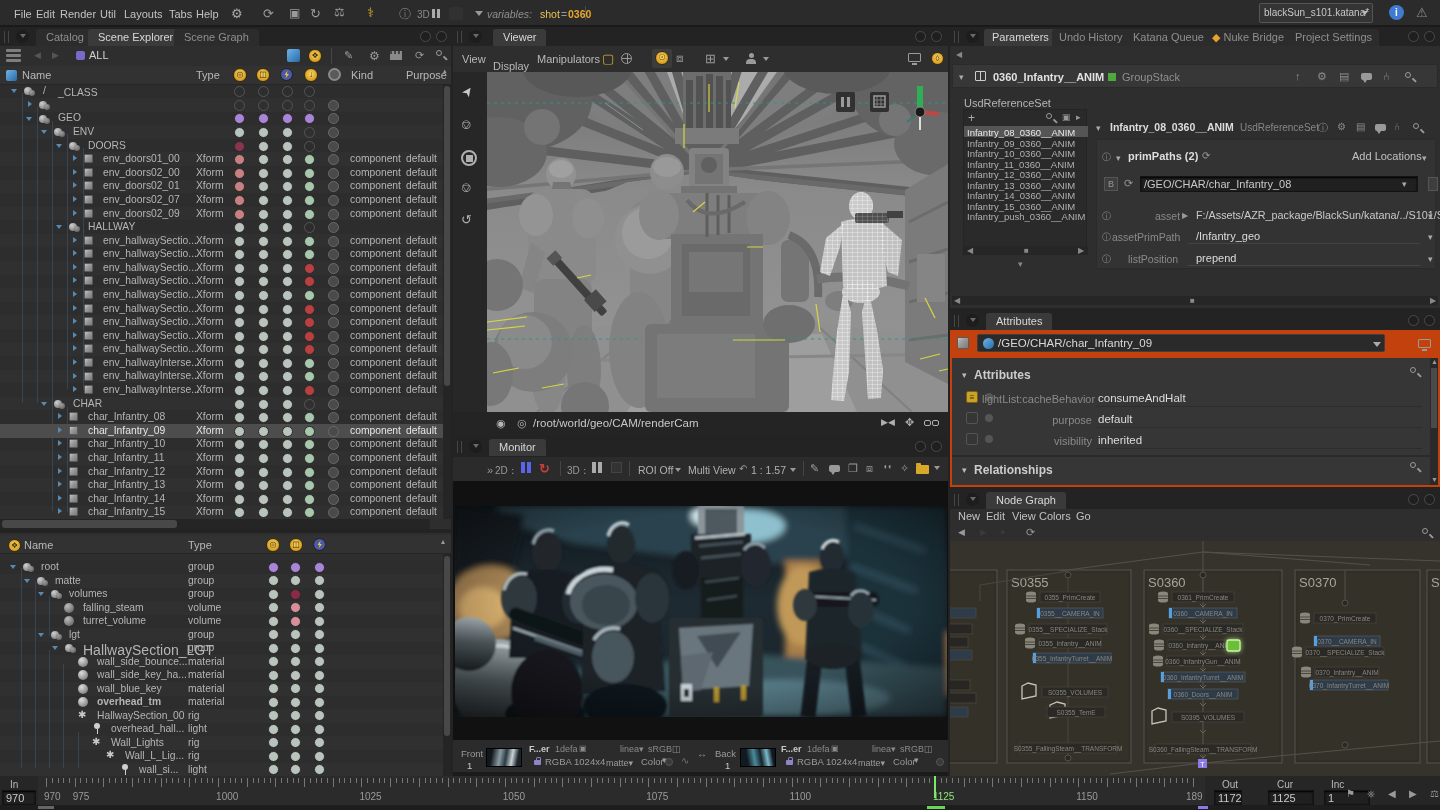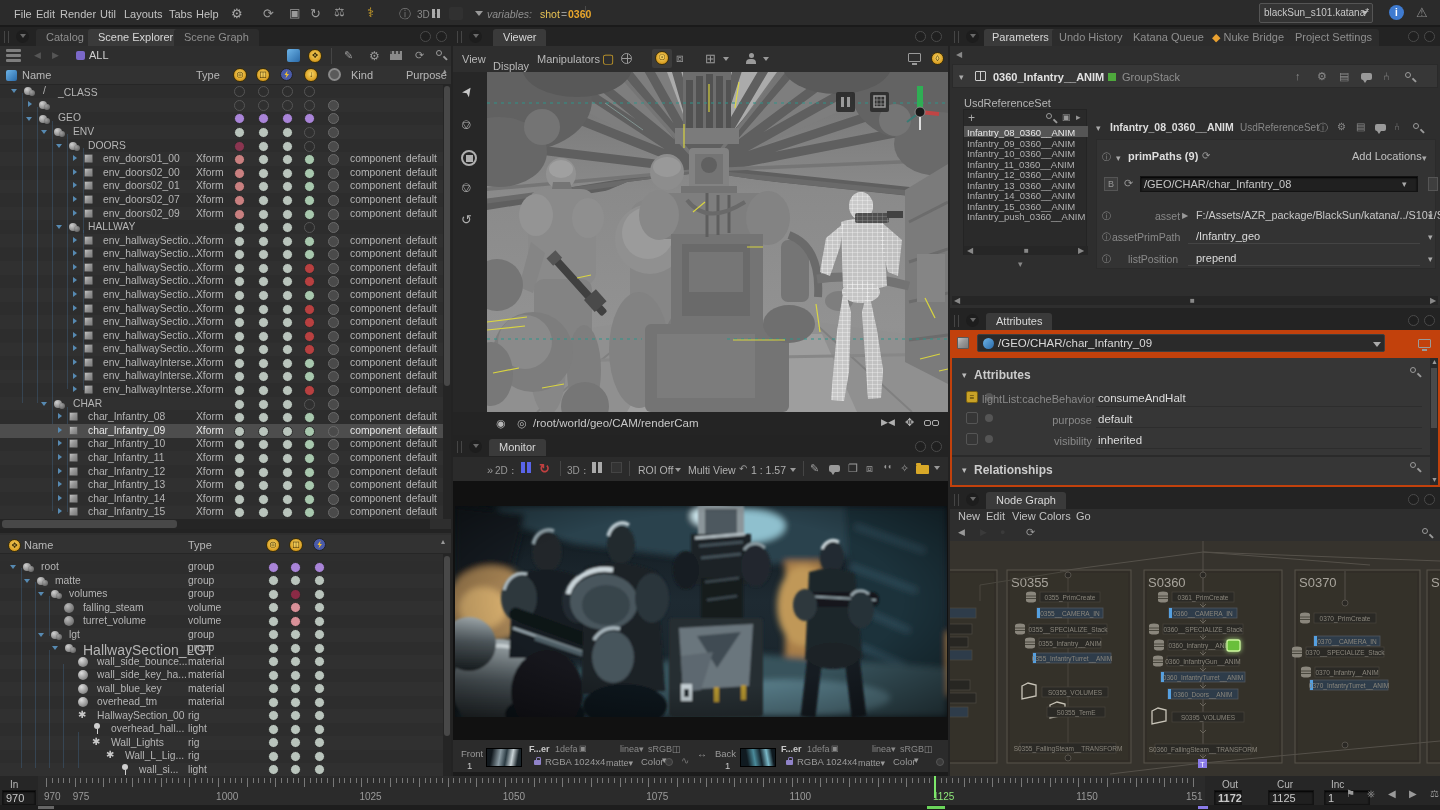--- a/index.html
+++ b/index.html
@@ -1097,7 +1097,7 @@
 <div class="abs" style="left:146px;top:112px;width:340px;height:130px;background:#333;border:1px solid #2b2b2b;"></div>
 <div class="txt" style="left:152px;top:124px;font-size:9px;color:#888;font-weight:normal;">ⓘ</div>
 <div class="txt" style="left:166px;top:126px;font-size:9px;color:#aaa;font-weight:normal;">▾</div>
-<div class="txt" style="left:178px;top:123px;font-size:11px;color:#dedede;font-weight:bold;">primPaths (9)</div>
+<div class="txt" style="left:178px;top:123px;font-size:11px;color:#dedede;font-weight:bold;">primPaths (2)</div>
 <div class="txt" style="left:252px;top:123px;font-size:10px;color:#999;font-weight:normal;">⟳</div>
 <div class="txt" style="left:402px;top:123px;font-size:11px;color:#c0c0c0;font-weight:normal;">Add Locations</div>
 <div class="txt" style="left:472px;top:126px;font-size:9px;color:#aaa;font-weight:normal;">▾</div>

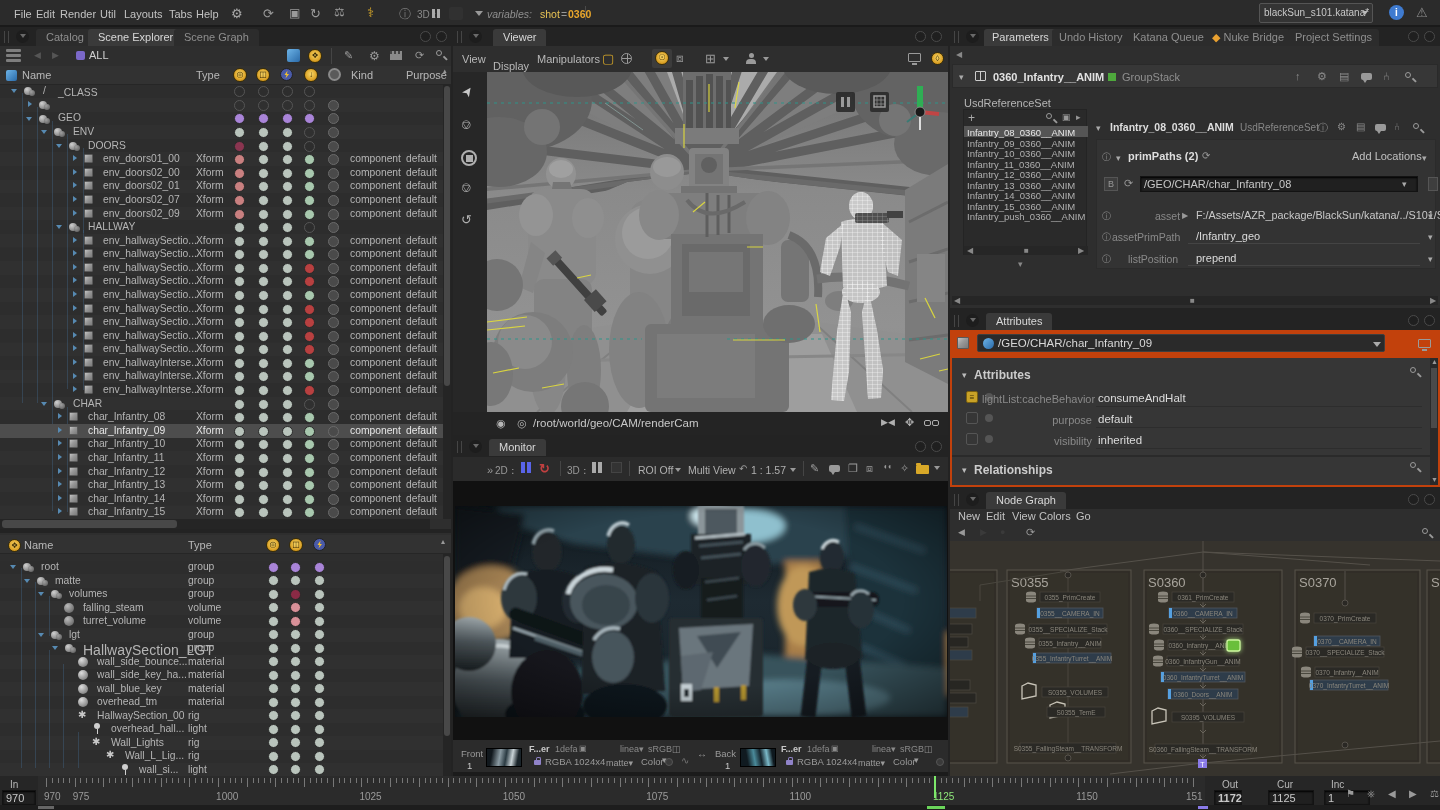--- a/index.html
+++ b/index.html
@@ -619,7 +619,7 @@
 <div class="circ" style="left:290px;top:129px;width:11px;height:11px;background:#b9c4bc;border:1px solid #2a2a2a;"></div>
 <div class="circ" style="left:314px;top:129px;width:11px;height:11px;background:#b9c4bc;border:1px solid #2a2a2a;"></div>
 <div class="circ" style="left:78px;top:143.2px;width:10px;height:10px;background:radial-gradient(circle at 35% 30%,#ddd,#666);"></div>
-<div class="txt" style="left:97px;top:142.25px;font-size:10.3px;color:#b5b5b5;font-weight:normal;">overhead_tm</div>
+<div class="txt" style="left:97px;top:142.25px;font-size:10.3px;color:#b5b5b5;font-weight:bold;">overhead_tm</div>
 <div class="txt" style="left:188px;top:142.25px;font-size:10.3px;color:#b5b5b5;font-weight:normal;">material</div>
 <div class="circ" style="left:268px;top:143px;width:11px;height:11px;background:#b9c4bc;border:1px solid #2a2a2a;"></div>
 <div class="circ" style="left:290px;top:143px;width:11px;height:11px;background:#b9c4bc;border:1px solid #2a2a2a;"></div>

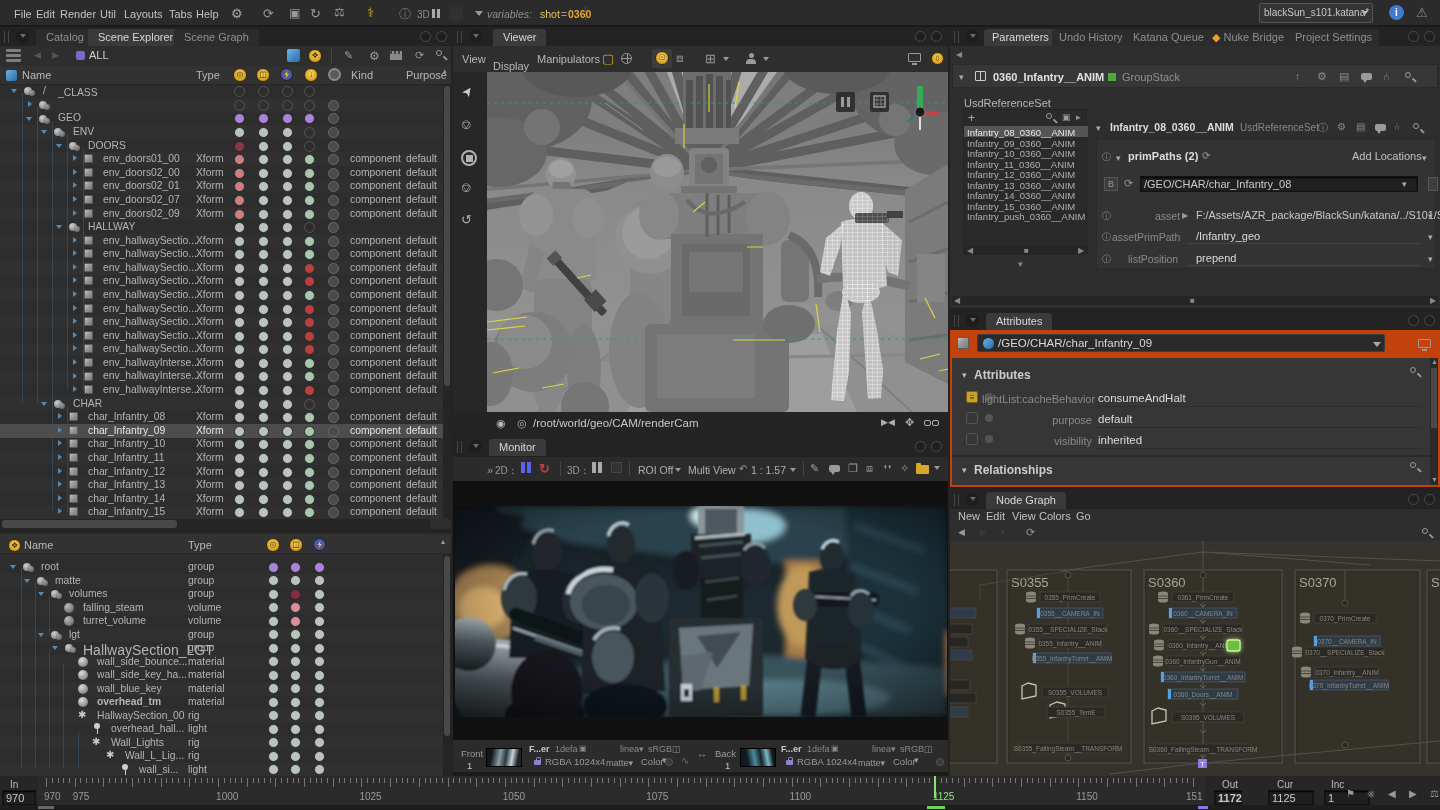--- a/index.html
+++ b/index.html
@@ -1580,7 +1580,7 @@
       <div class="abs" style="left:1149.3px;top:2px;width:1px;height:5px;background:#777;"></div>
       <div class="abs" style="left:1155.0px;top:2px;width:1px;height:9px;background:#777;"></div>
 <div class="abs" style="left:895.9px;top:0;width:2px;height:22px;background:#7de86a;"></div>
-<div class="txt" style="left:1148px;top:15px;font-size:10px;color:#9a9a9a;font-weight:normal;">151</div>
+<div class="txt" style="left:1148px;top:15px;font-size:10px;color:#9a9a9a;font-weight:normal;">189</div>
 </div>
 <div class="txt" style="left:1222px;top:3px;font-size:10px;color:#b8b8b8;font-weight:normal;">Out</div>
 <div class="fld" style="left:1214px;top:14px;width:28px;height:15px;font-weight:bold;">1172</div>

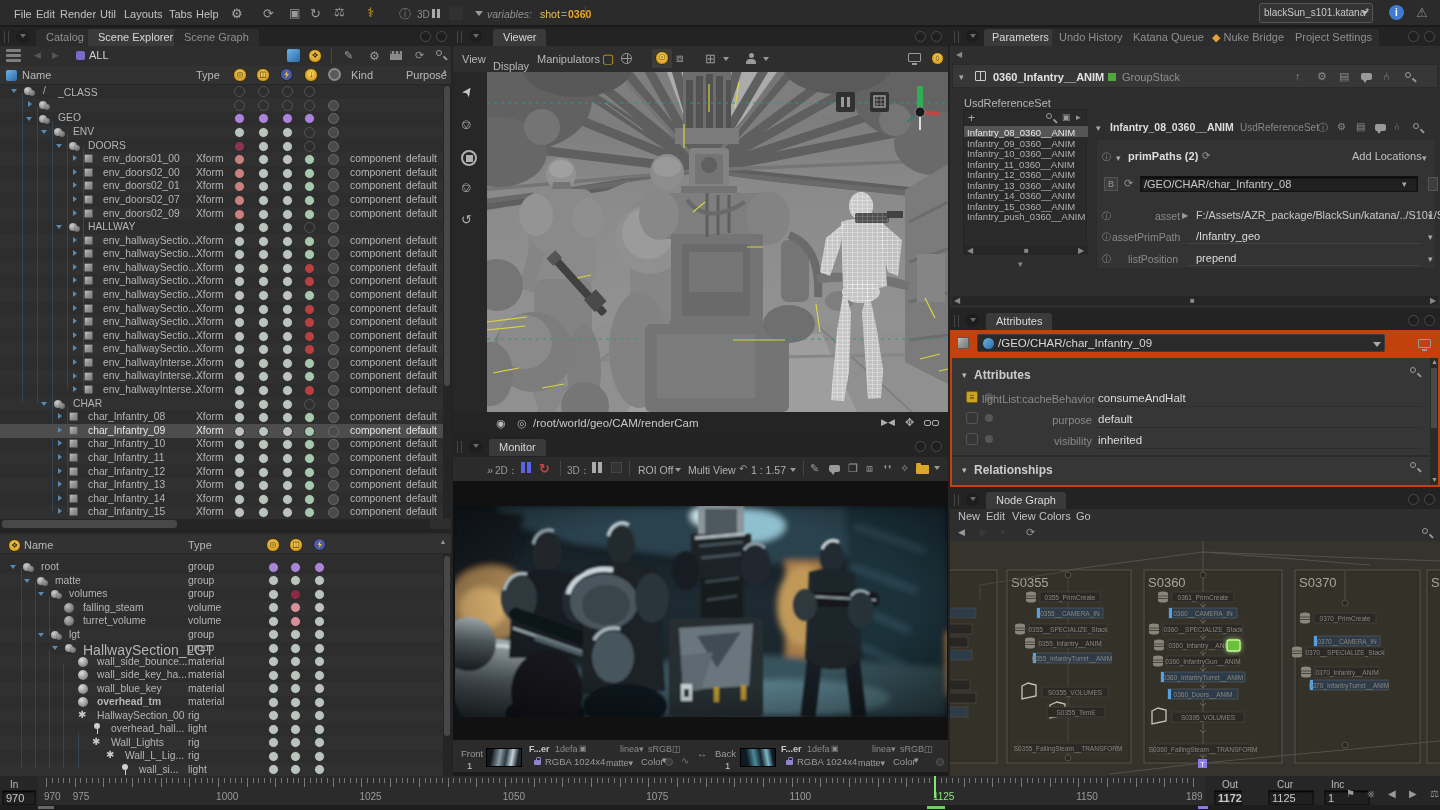--- a/index.html
+++ b/index.html
@@ -1583,7 +1583,7 @@
 <div class="txt" style="left:1148px;top:15px;font-size:10px;color:#9a9a9a;font-weight:normal;">189</div>
 </div>
 <div class="txt" style="left:1222px;top:3px;font-size:10px;color:#b8b8b8;font-weight:normal;">Out</div>
-<div class="fld" style="left:1214px;top:14px;width:28px;height:15px;font-weight:bold;">1172</div>
+<div class="fld" style="left:1214px;top:14px;width:28px;height:15px;">1172</div>
 <div class="txt" style="left:1277px;top:3px;font-size:10px;color:#b8b8b8;font-weight:normal;">Cur</div>
 <div class="fld" style="left:1268px;top:14px;width:46px;height:15px;">1125</div>
 <div class="txt" style="left:1331px;top:3px;font-size:10px;color:#b8b8b8;font-weight:normal;">Inc</div>

